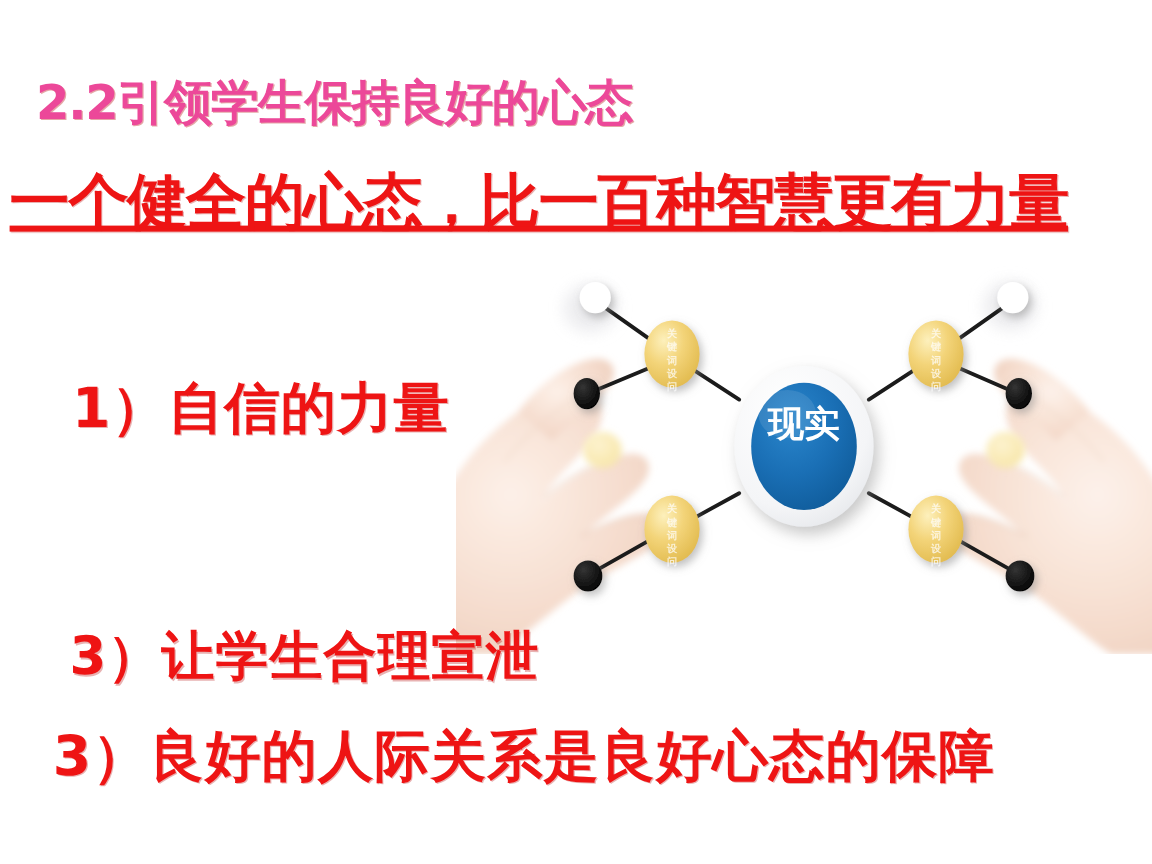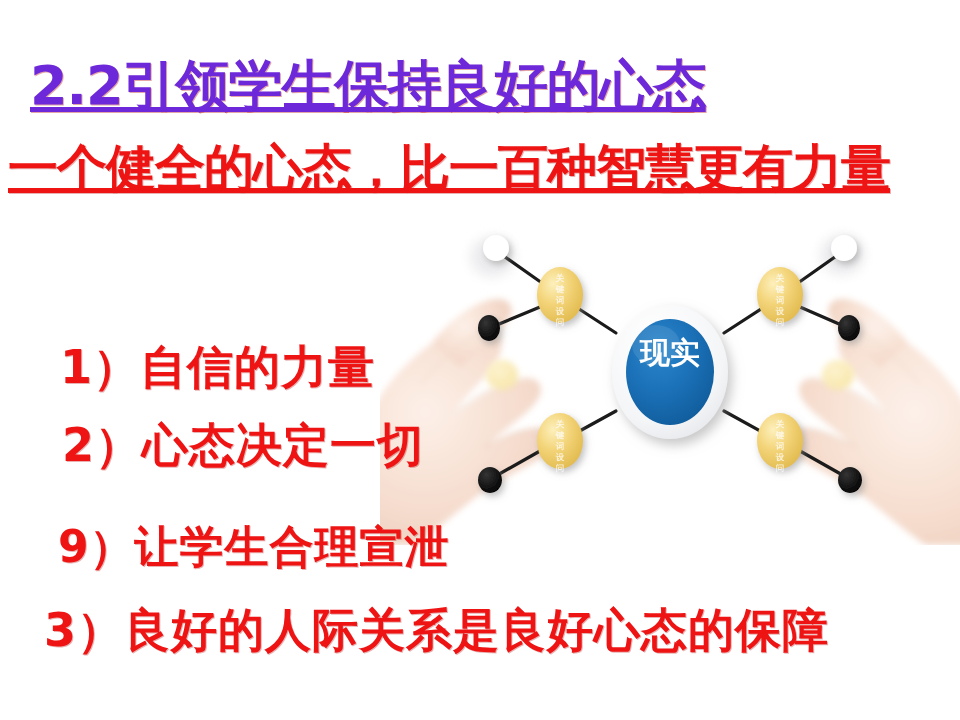--- a/index.html
+++ b/index.html
@@ -27,15 +27,14 @@
     left: 30px;
     top: 52px;
     width: 920px;
-    color: #6d28d9;
-    font-size: 54px;
+    color: #ec4899;
+    font-size: 40px;
     line-height: 68px;
     font-weight: bold;
     letter-spacing: -1px;
     white-space: nowrap;
     z-index: 40;
     text-shadow: 1px 1px 0 rgba(180,0,0,0.35);
-    text-decoration: underline;
   }
   .subtitle {
     position: absolute;

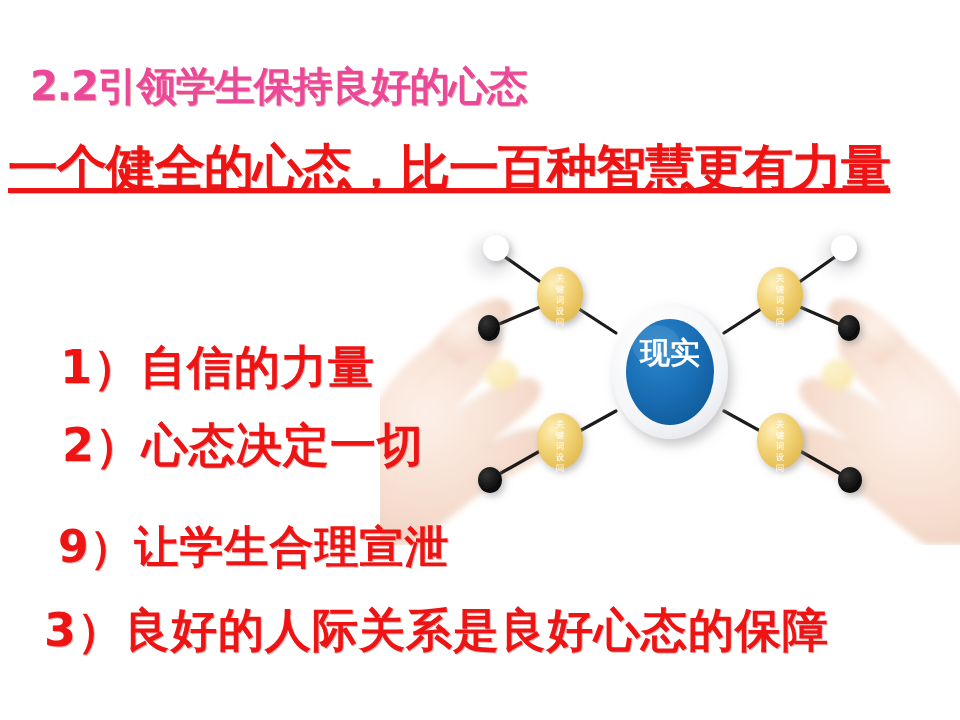--- a/index.html
+++ b/index.html
@@ -60,7 +60,7 @@
     white-space: nowrap;
     text-shadow: 1px 1px 0 rgba(180,0,0,0.3);
   }
-  .b1 { left: 60px;  top: 310px; font-size: 46px; margin-top: 27px; }
+  .b1 { left: 60px;  top: 310px; font-size: 46px; }
   .b2 { left: 62px;  top: 415px; font-size: 46px; }
   .b3 { left: 58px;  top: 518px; font-size: 44px; }
   .b4 { left: 44px;  top: 600px; font-size: 46px; }

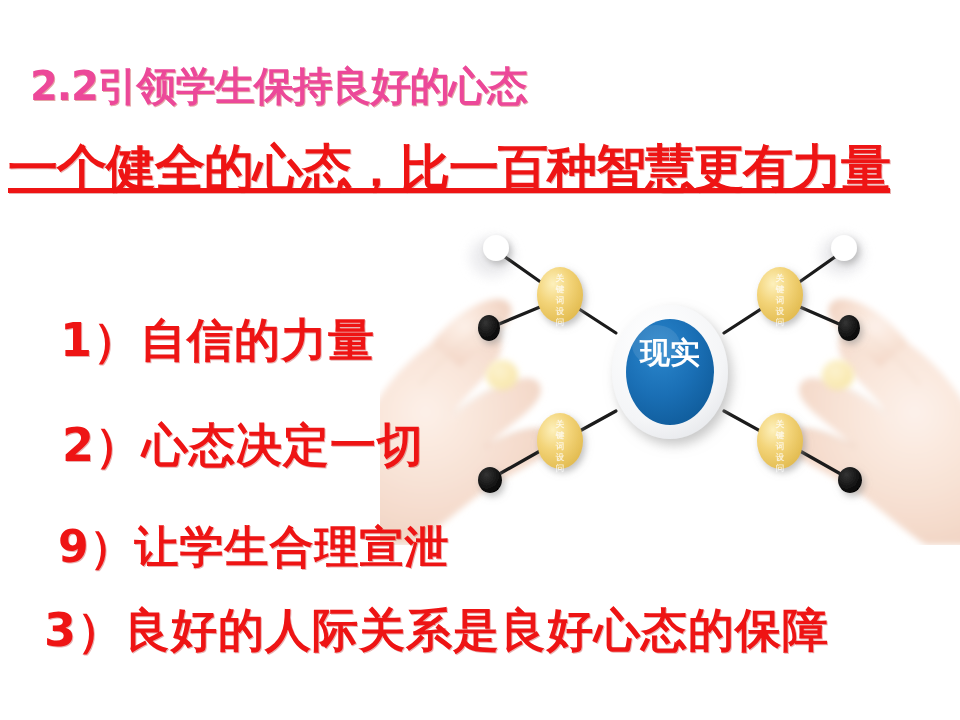--- a/index.html
+++ b/index.html
@@ -263,7 +263,6 @@
   <div class="subtitle">一个健全的心态，比一百种智慧更有力量</div>
 
   <div class="bullet b1">1）自信的力量</div>
-  <div class="bullet b2">2）心态决定一切</div>
   <div class="bullet b3">9）让学生合理宣泄</div>
   <div class="bullet b4">3）良好的人际关系是良好心态的保障</div>
 

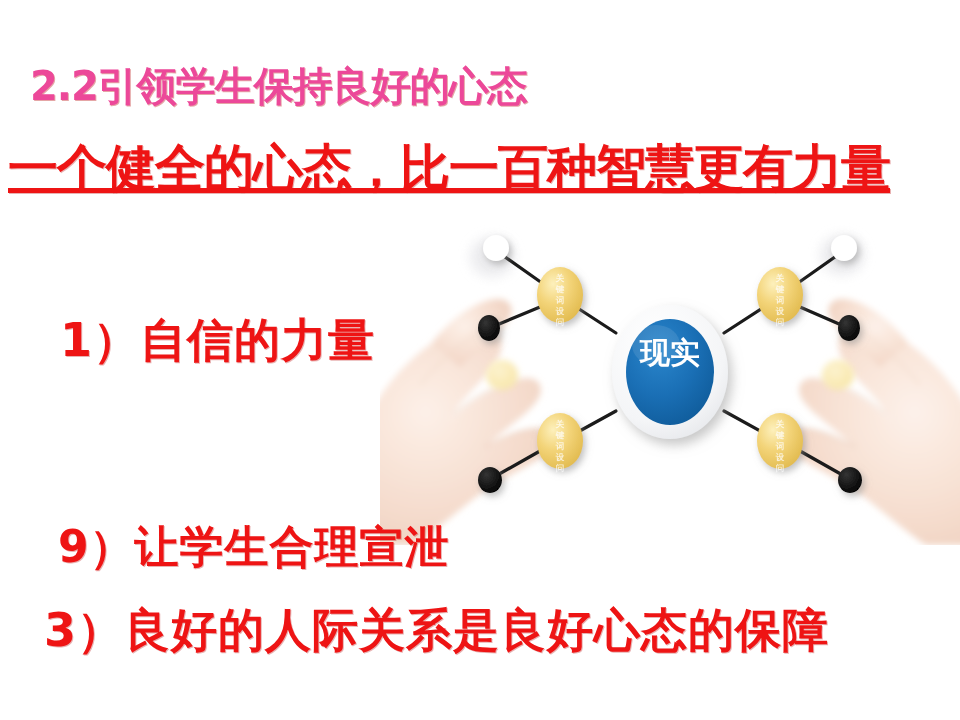--- a/index.html
+++ b/index.html
@@ -263,7 +263,7 @@
   <div class="subtitle">一个健全的心态，比一百种智慧更有力量</div>
 
   <div class="bullet b1">1）自信的力量</div>
-  <div class="bullet b3">9）让学生合理宣泄</div>
+  <div class="bullet b3">3）让学生合理宣泄</div>
   <div class="bullet b4">3）良好的人际关系是良好心态的保障</div>
 
 </div>

